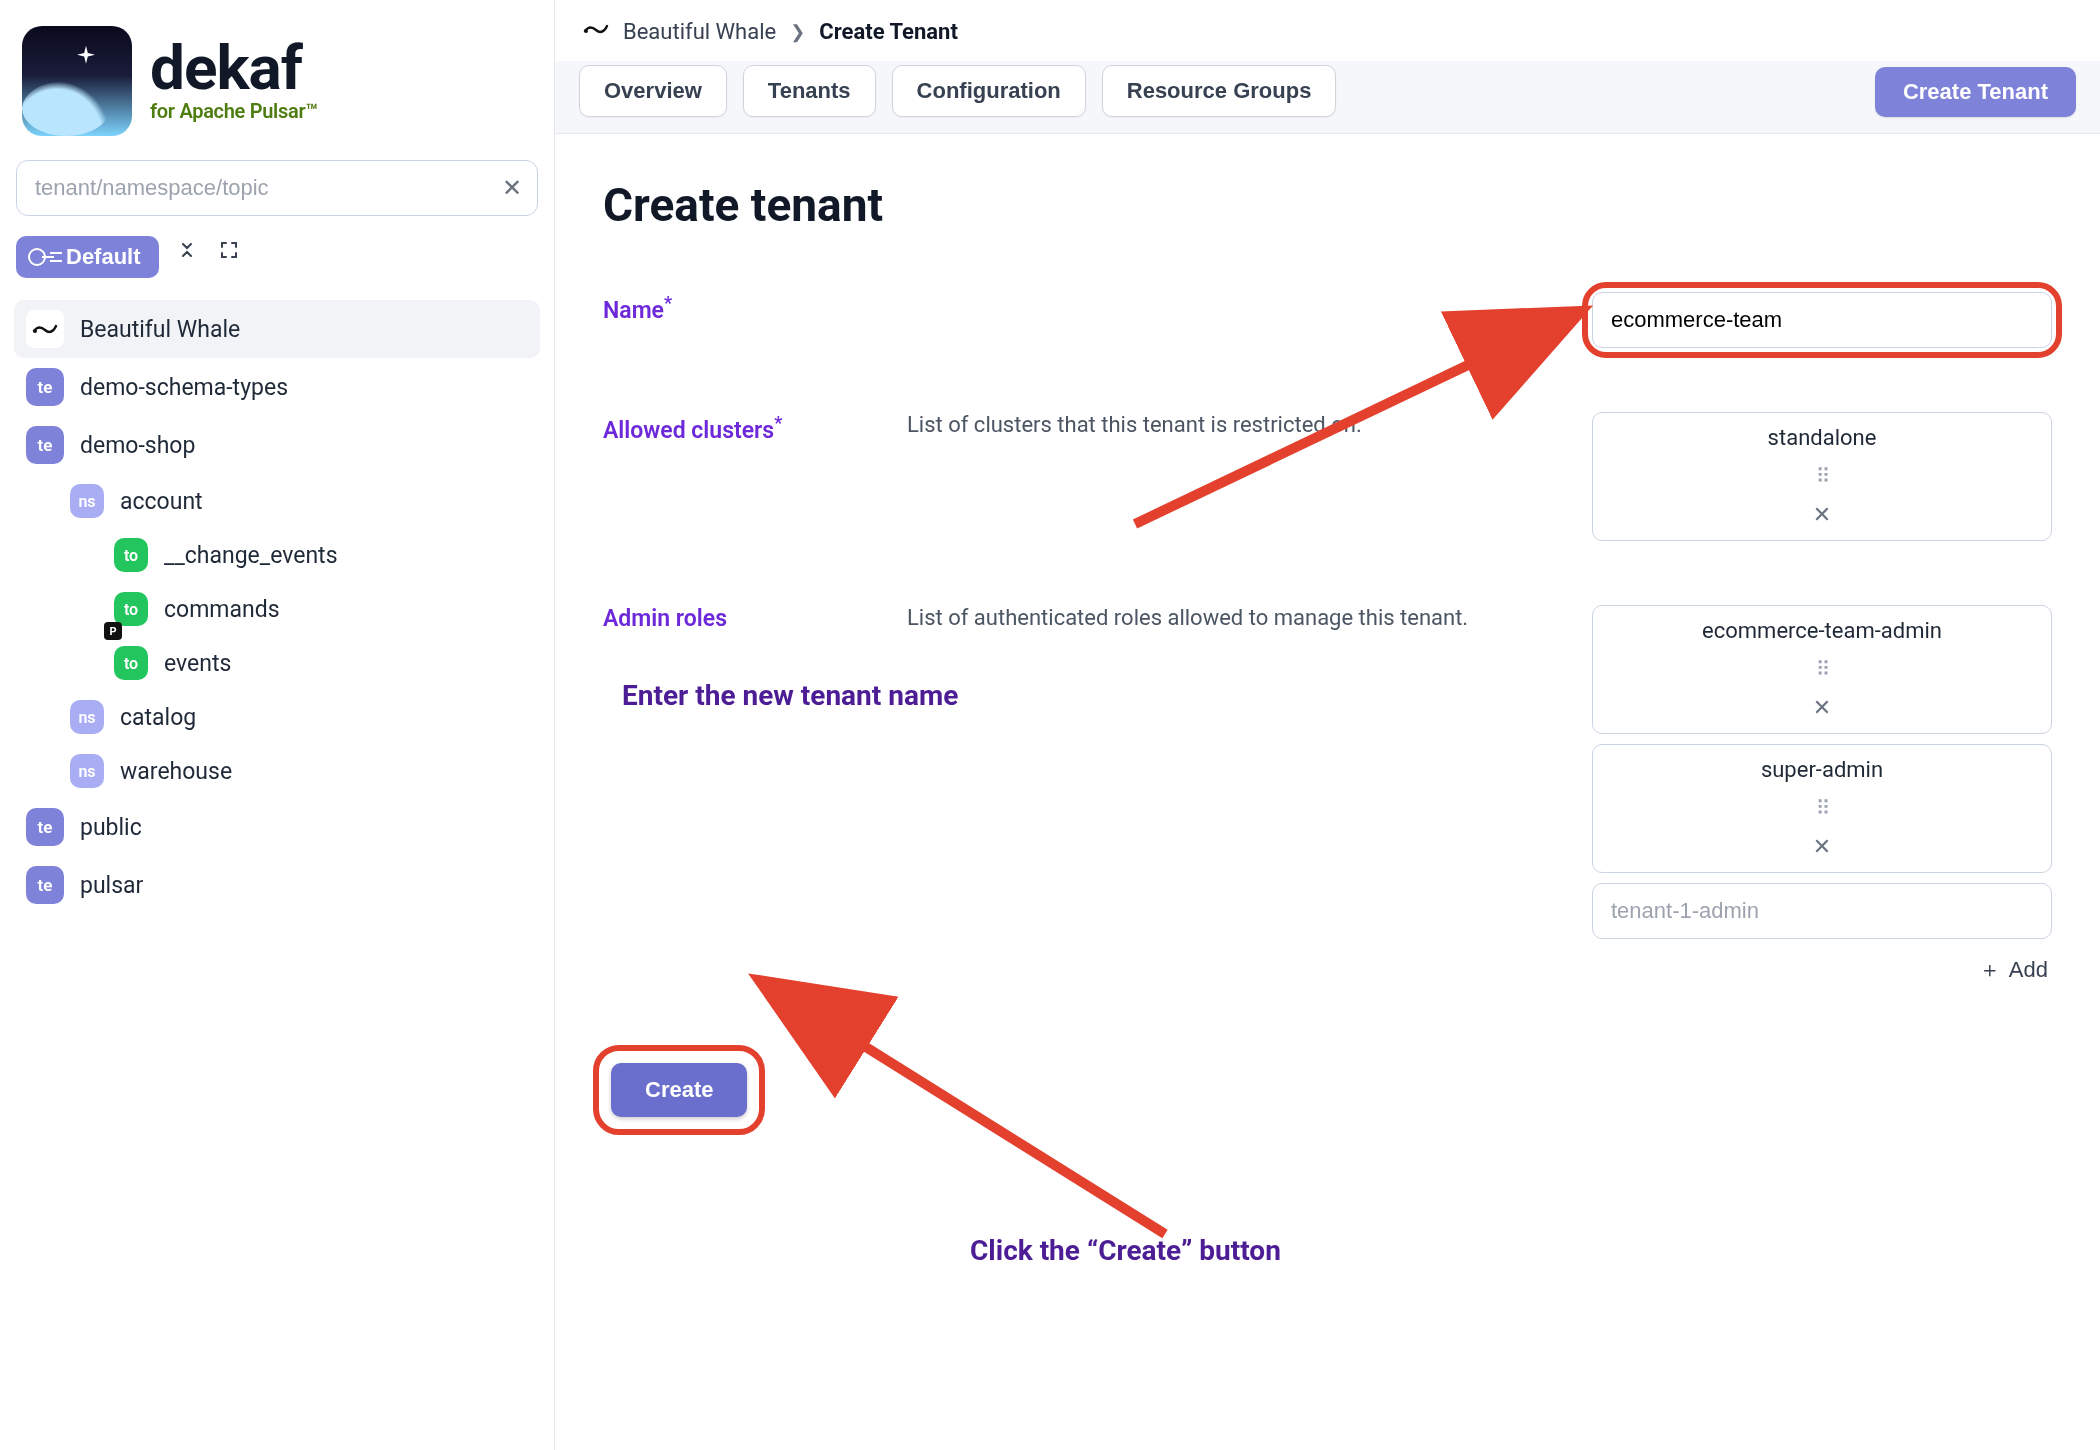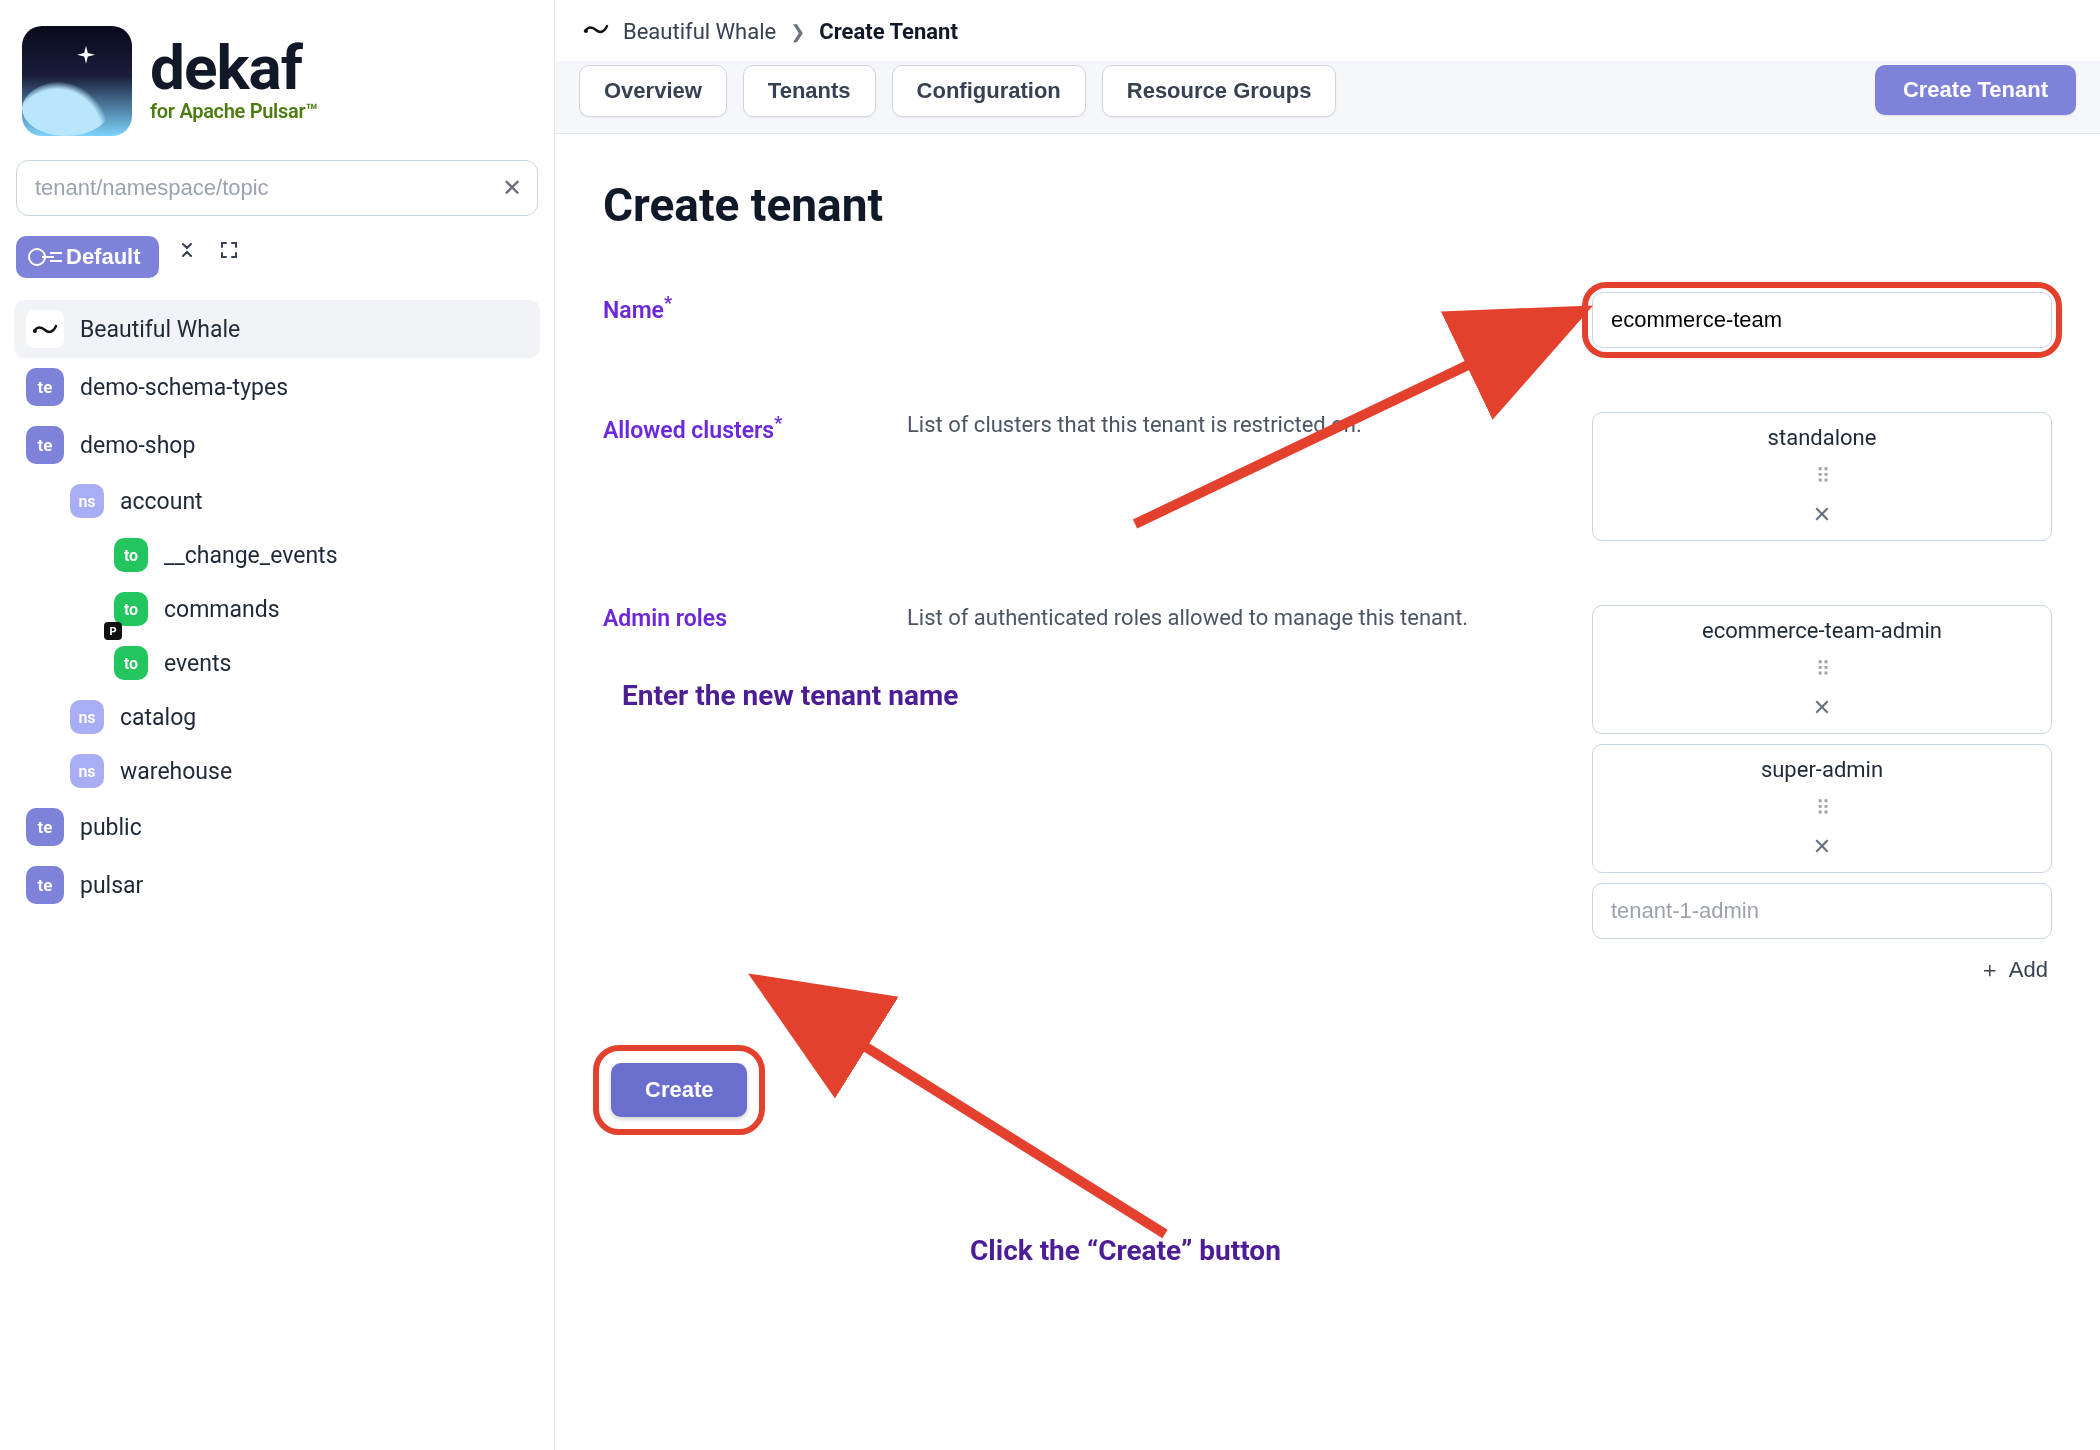--- a/index.html
+++ b/index.html
@@ -229,7 +229,7 @@
 
 .toolbar {
   display: flex;
-  align-items: flex-start;
+  align-items: flex-end;
   gap: 16px;
   padding: 4px 24px 16px 24px;
   background: #f6f7fb;

